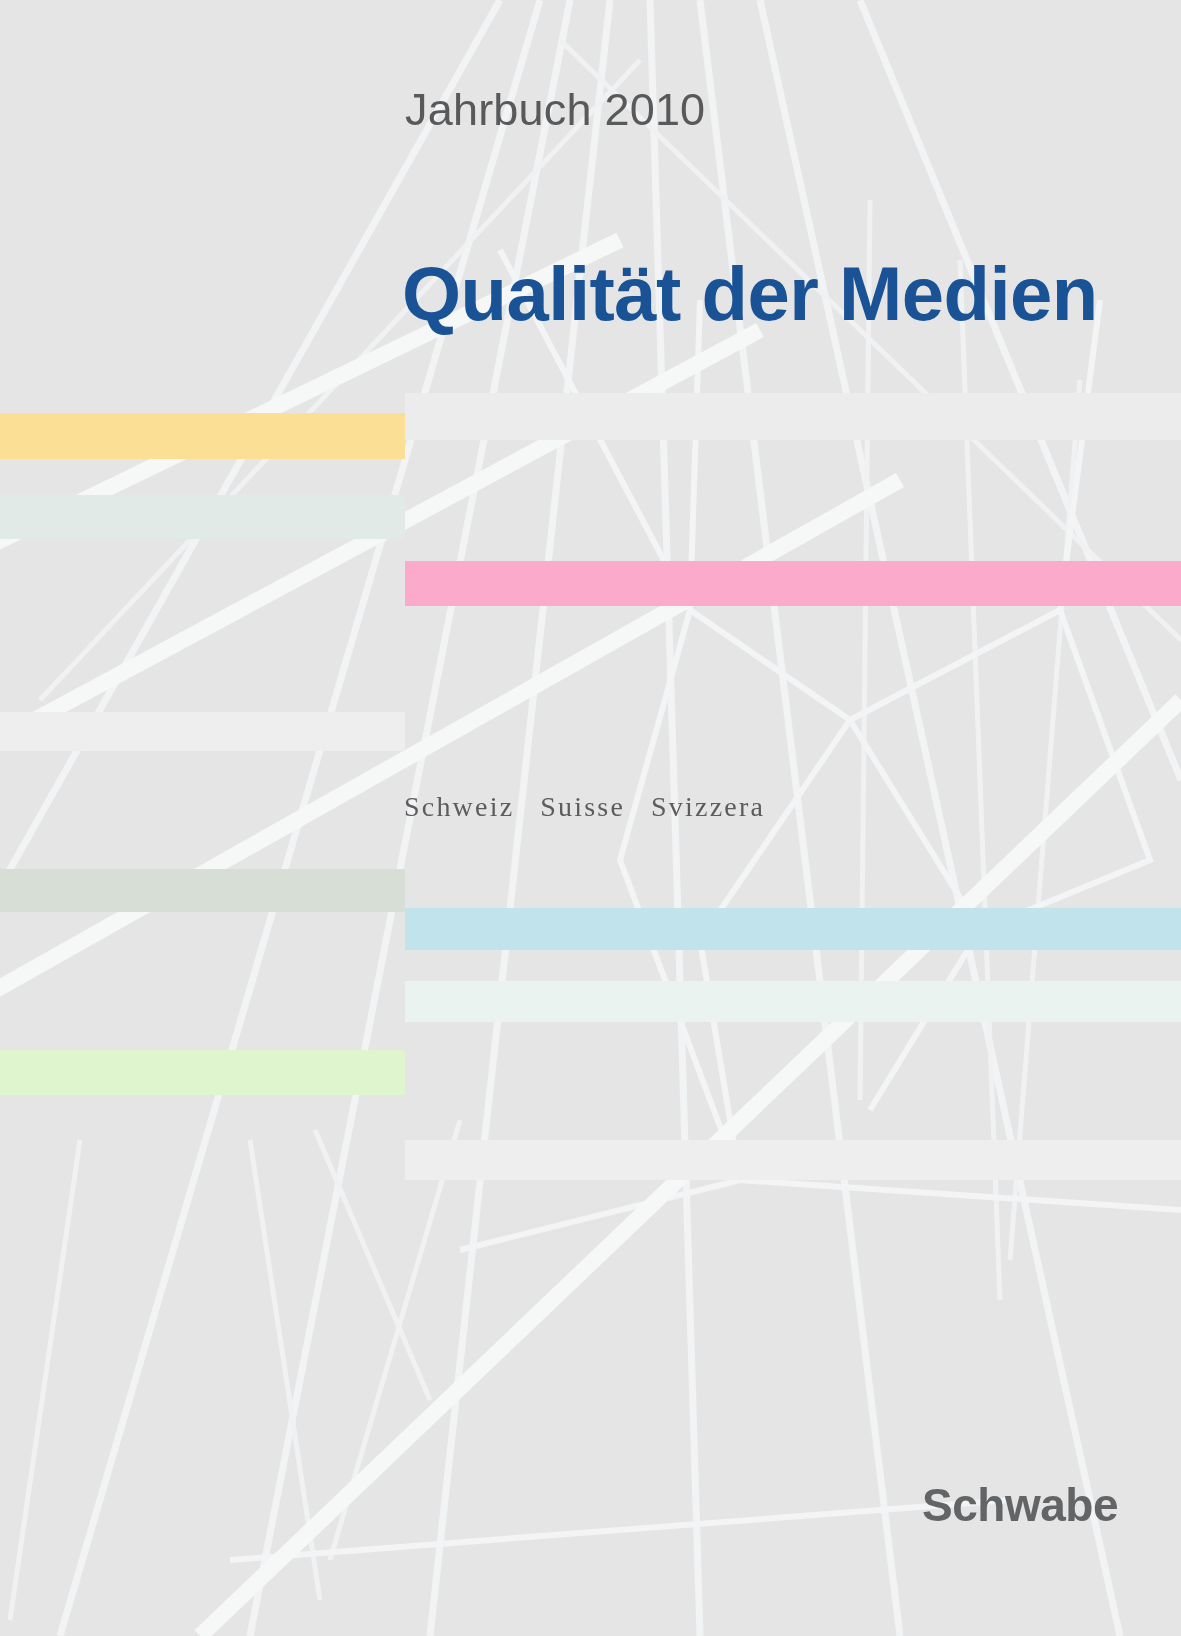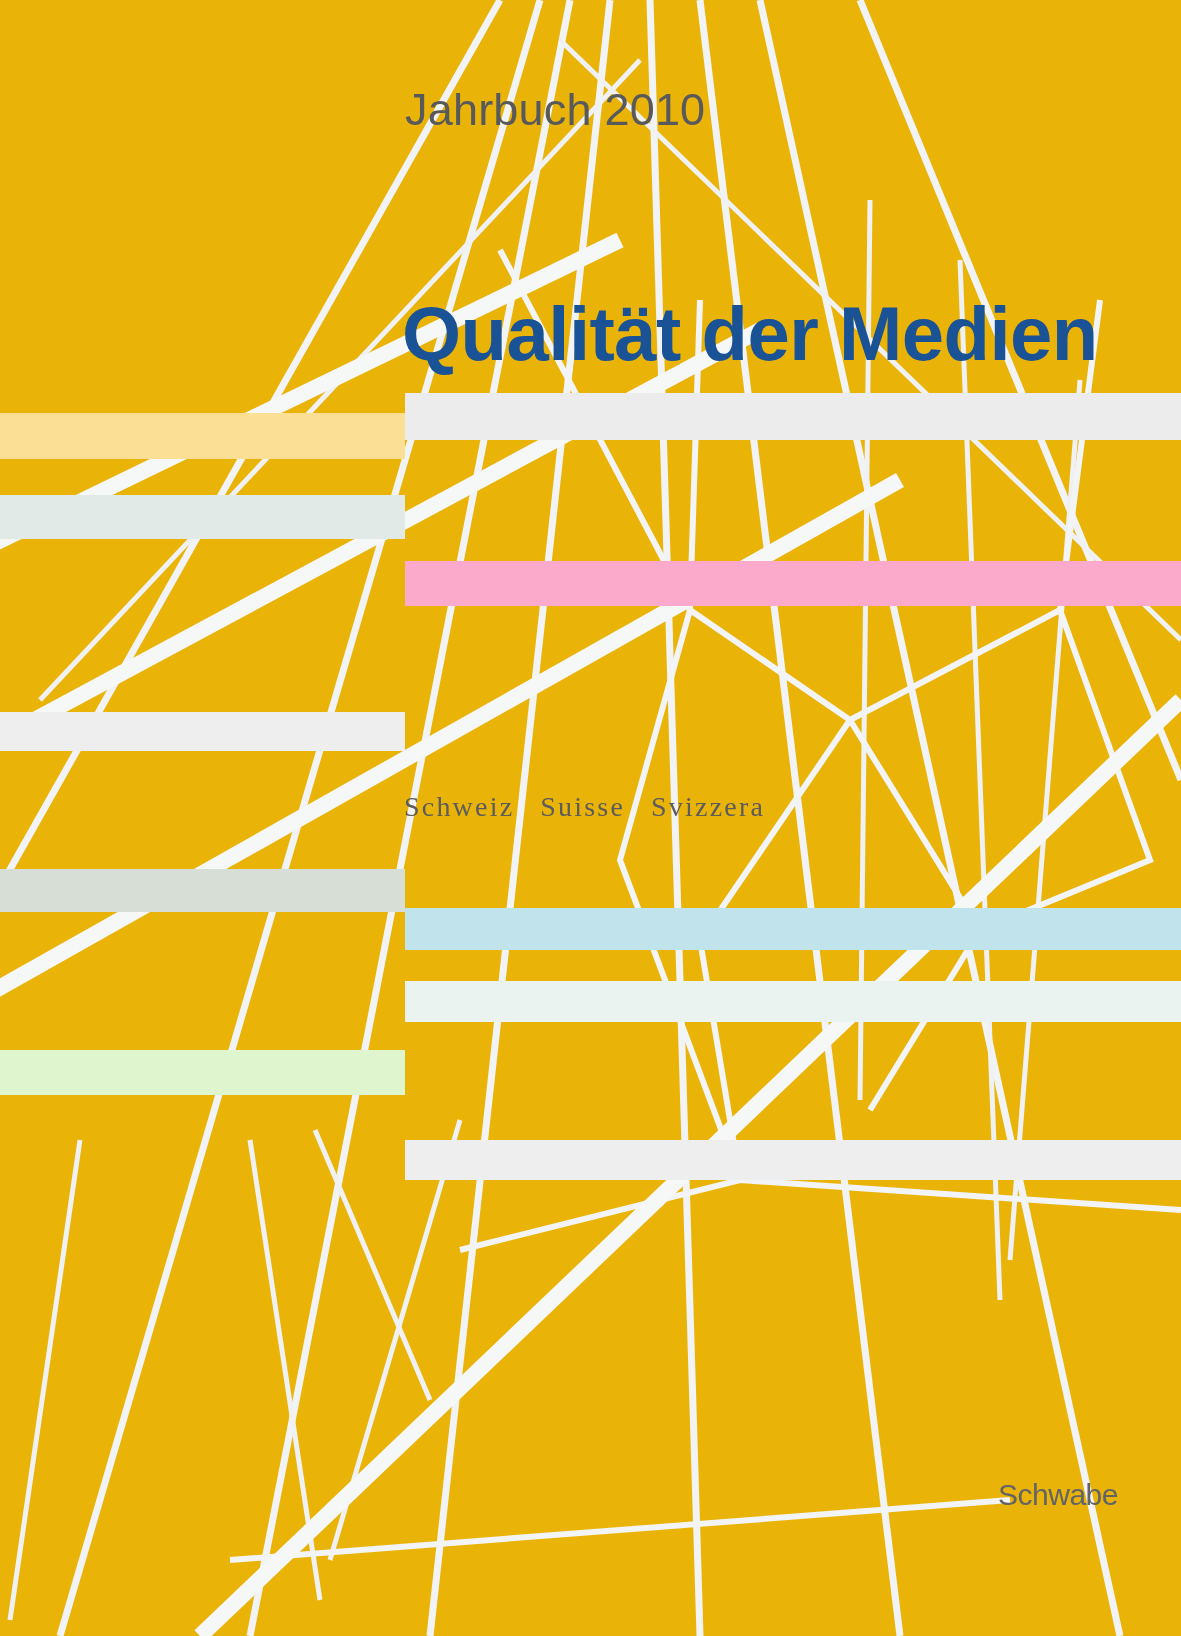--- a/index.html
+++ b/index.html
@@ -15,7 +15,7 @@
     position: relative;
     width: 1181px;
     height: 1636px;
-    background: #eab308;
+    background: #e5e5e5;
     overflow: hidden;
   }
 

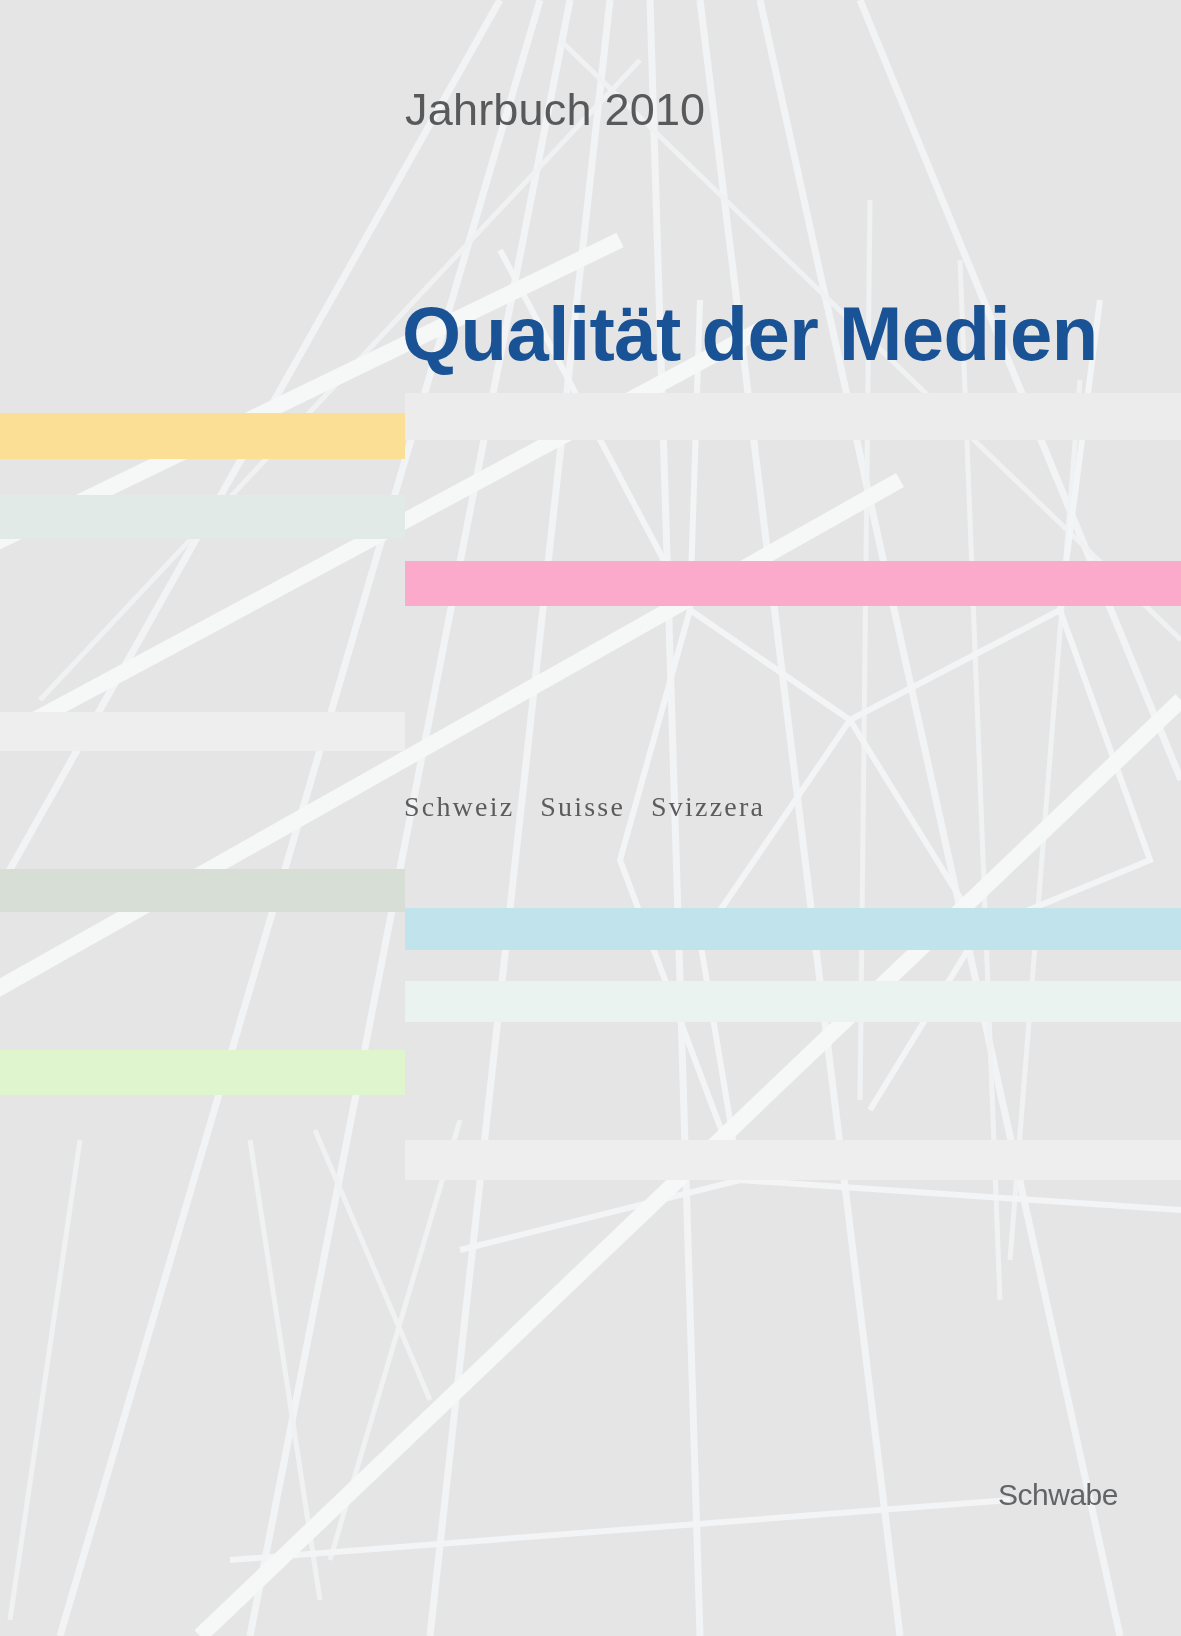--- a/index.html
+++ b/index.html
@@ -58,7 +58,6 @@
     font-weight: 700;
     color: #1a5296;
     letter-spacing: -0.5px;
-    margin-top: 40px;
   }
 
   #languages {

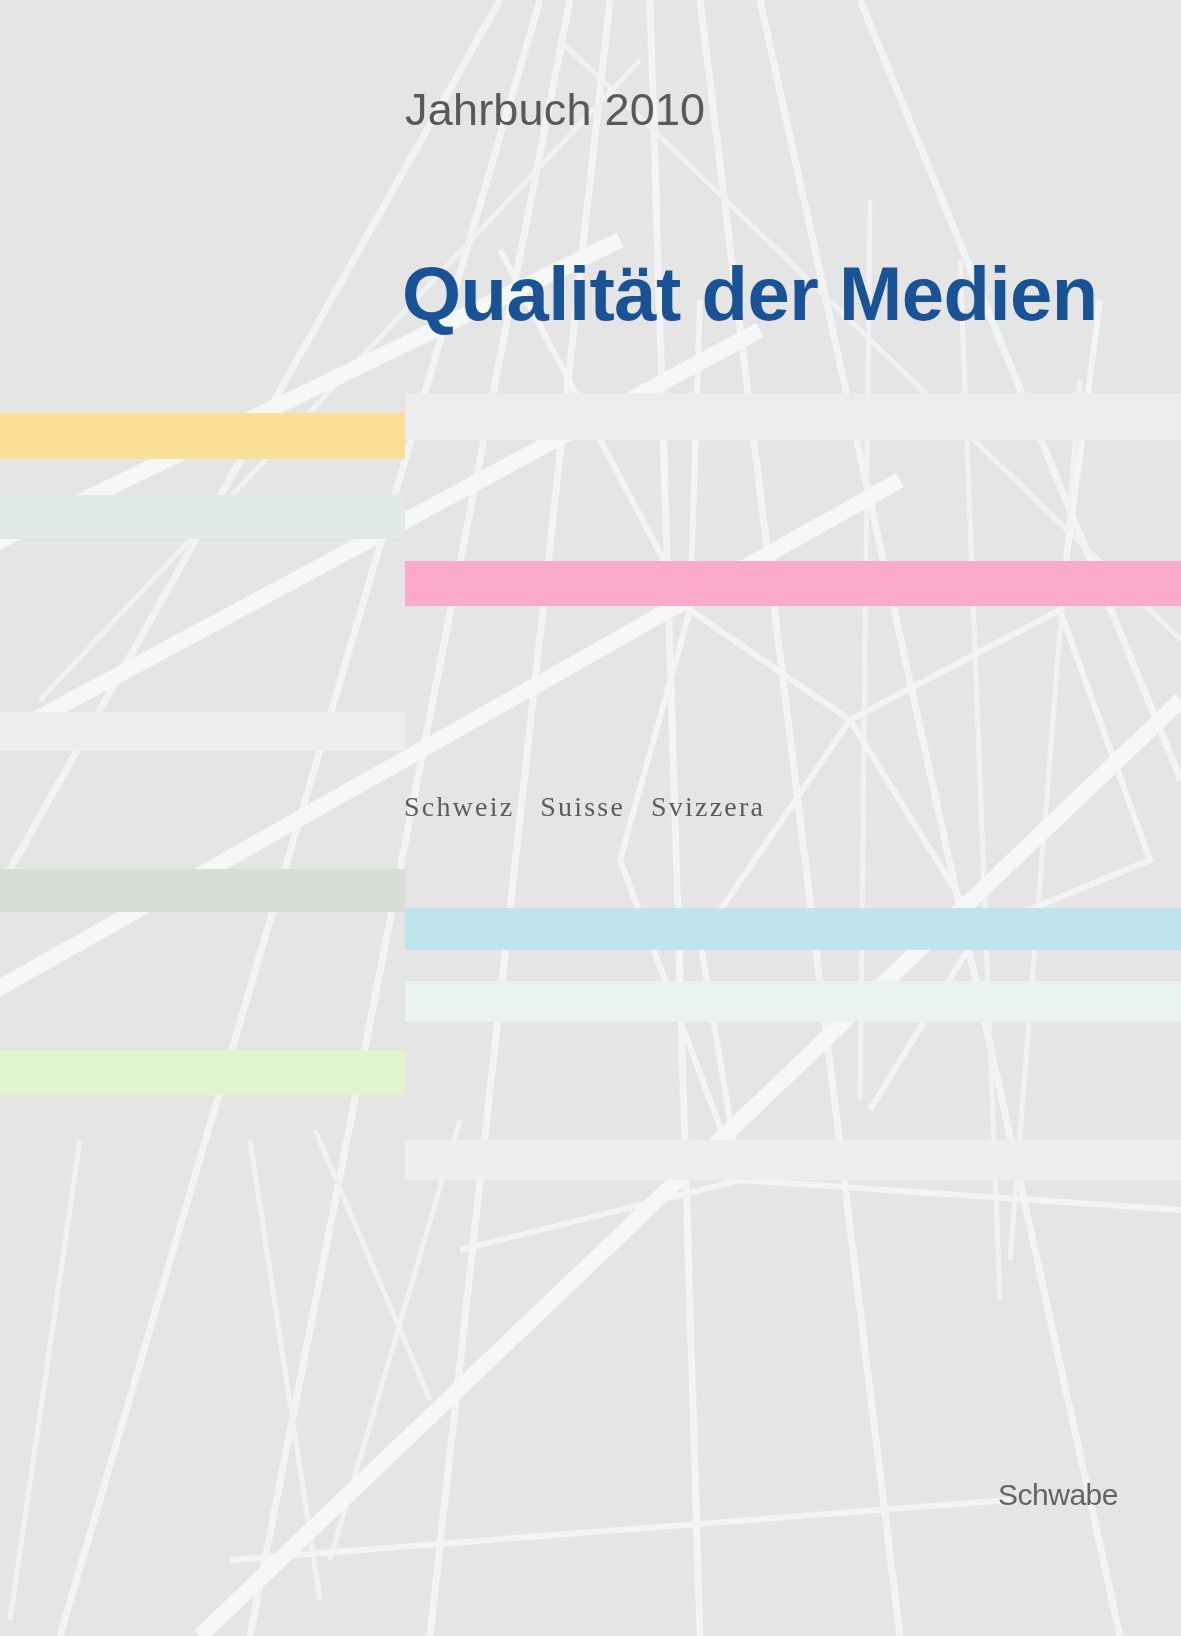--- a/index.html
+++ b/index.html
@@ -74,8 +74,8 @@
   #publisher {
     right: 63px;
     top: 1478px;
-    font-size: 30px;
-    font-weight: 400;
+    font-size: 46px;
+    font-weight: 700;
     color: #636466;
     letter-spacing: -0.5px;
   }

